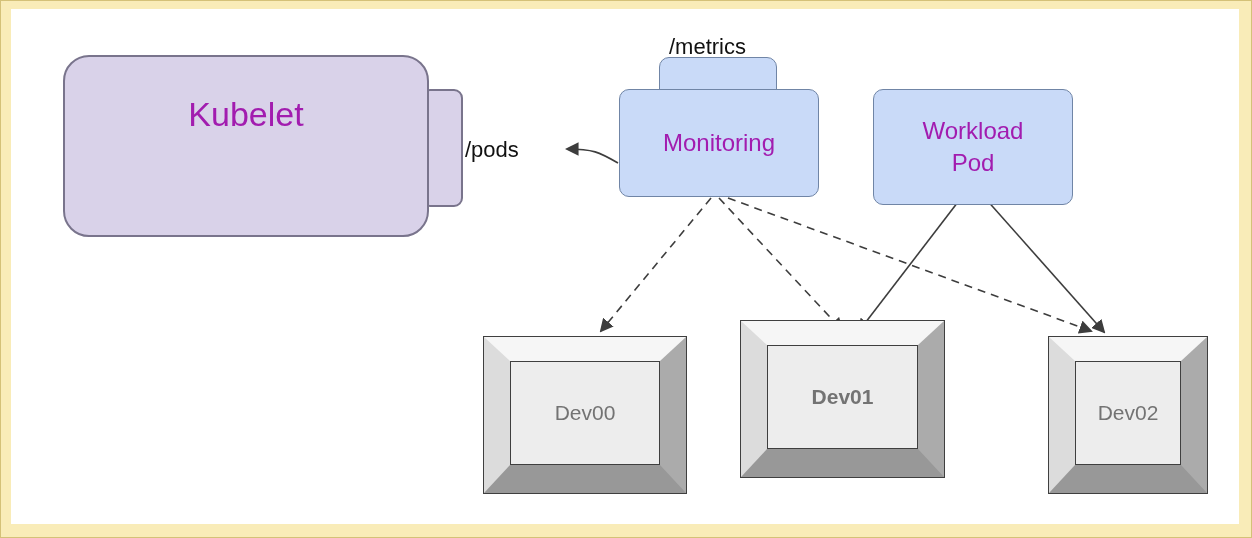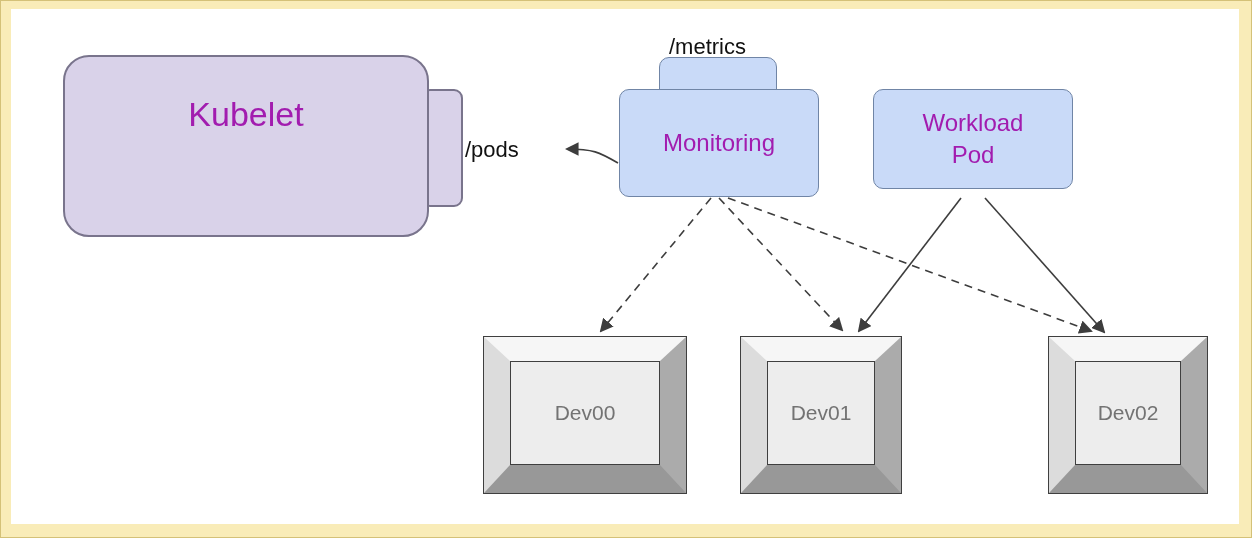--- a/index.html
+++ b/index.html
@@ -39,7 +39,7 @@
   }
   .metrics-tab { left:658px; top:56px; width:118px; height:44px; z-index:2; }
   .monitoring-box { left:618px; top:88px; width:200px; height:108px; z-index:3; flex-direction:column; }
-  .workload-box  { left:872px; top:88px; width:200px; height:100px; z-index:3; flex-direction:column; }
+  .workload-box  { left:872px; top:88px; width:200px; height:116px; z-index:3; flex-direction:column; }
 
   
   .endpoint-label { position:absolute; font-size:22px; color:#111; z-index:3; }

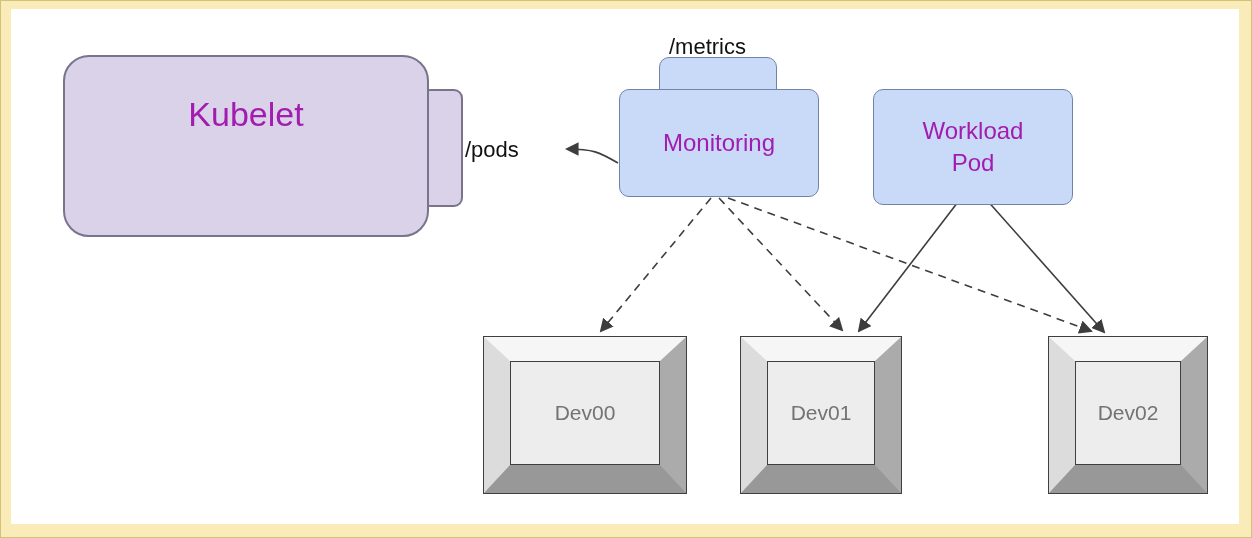--- a/index.html
+++ b/index.html
@@ -58,7 +58,7 @@
     font-size:21px; color:#737373; z-index:2;
   }
   .dev0 { left:483px; top:336px; }
-  .dev1 { left:740px; top:336px; width:160px; }
+  .dev1 { left:740px; top:320px; width:203px;font-weight:bold; }
   .dev2 { left:1048px; top:336px; width:158px;text-align:right; }
 </style>
 </head>

